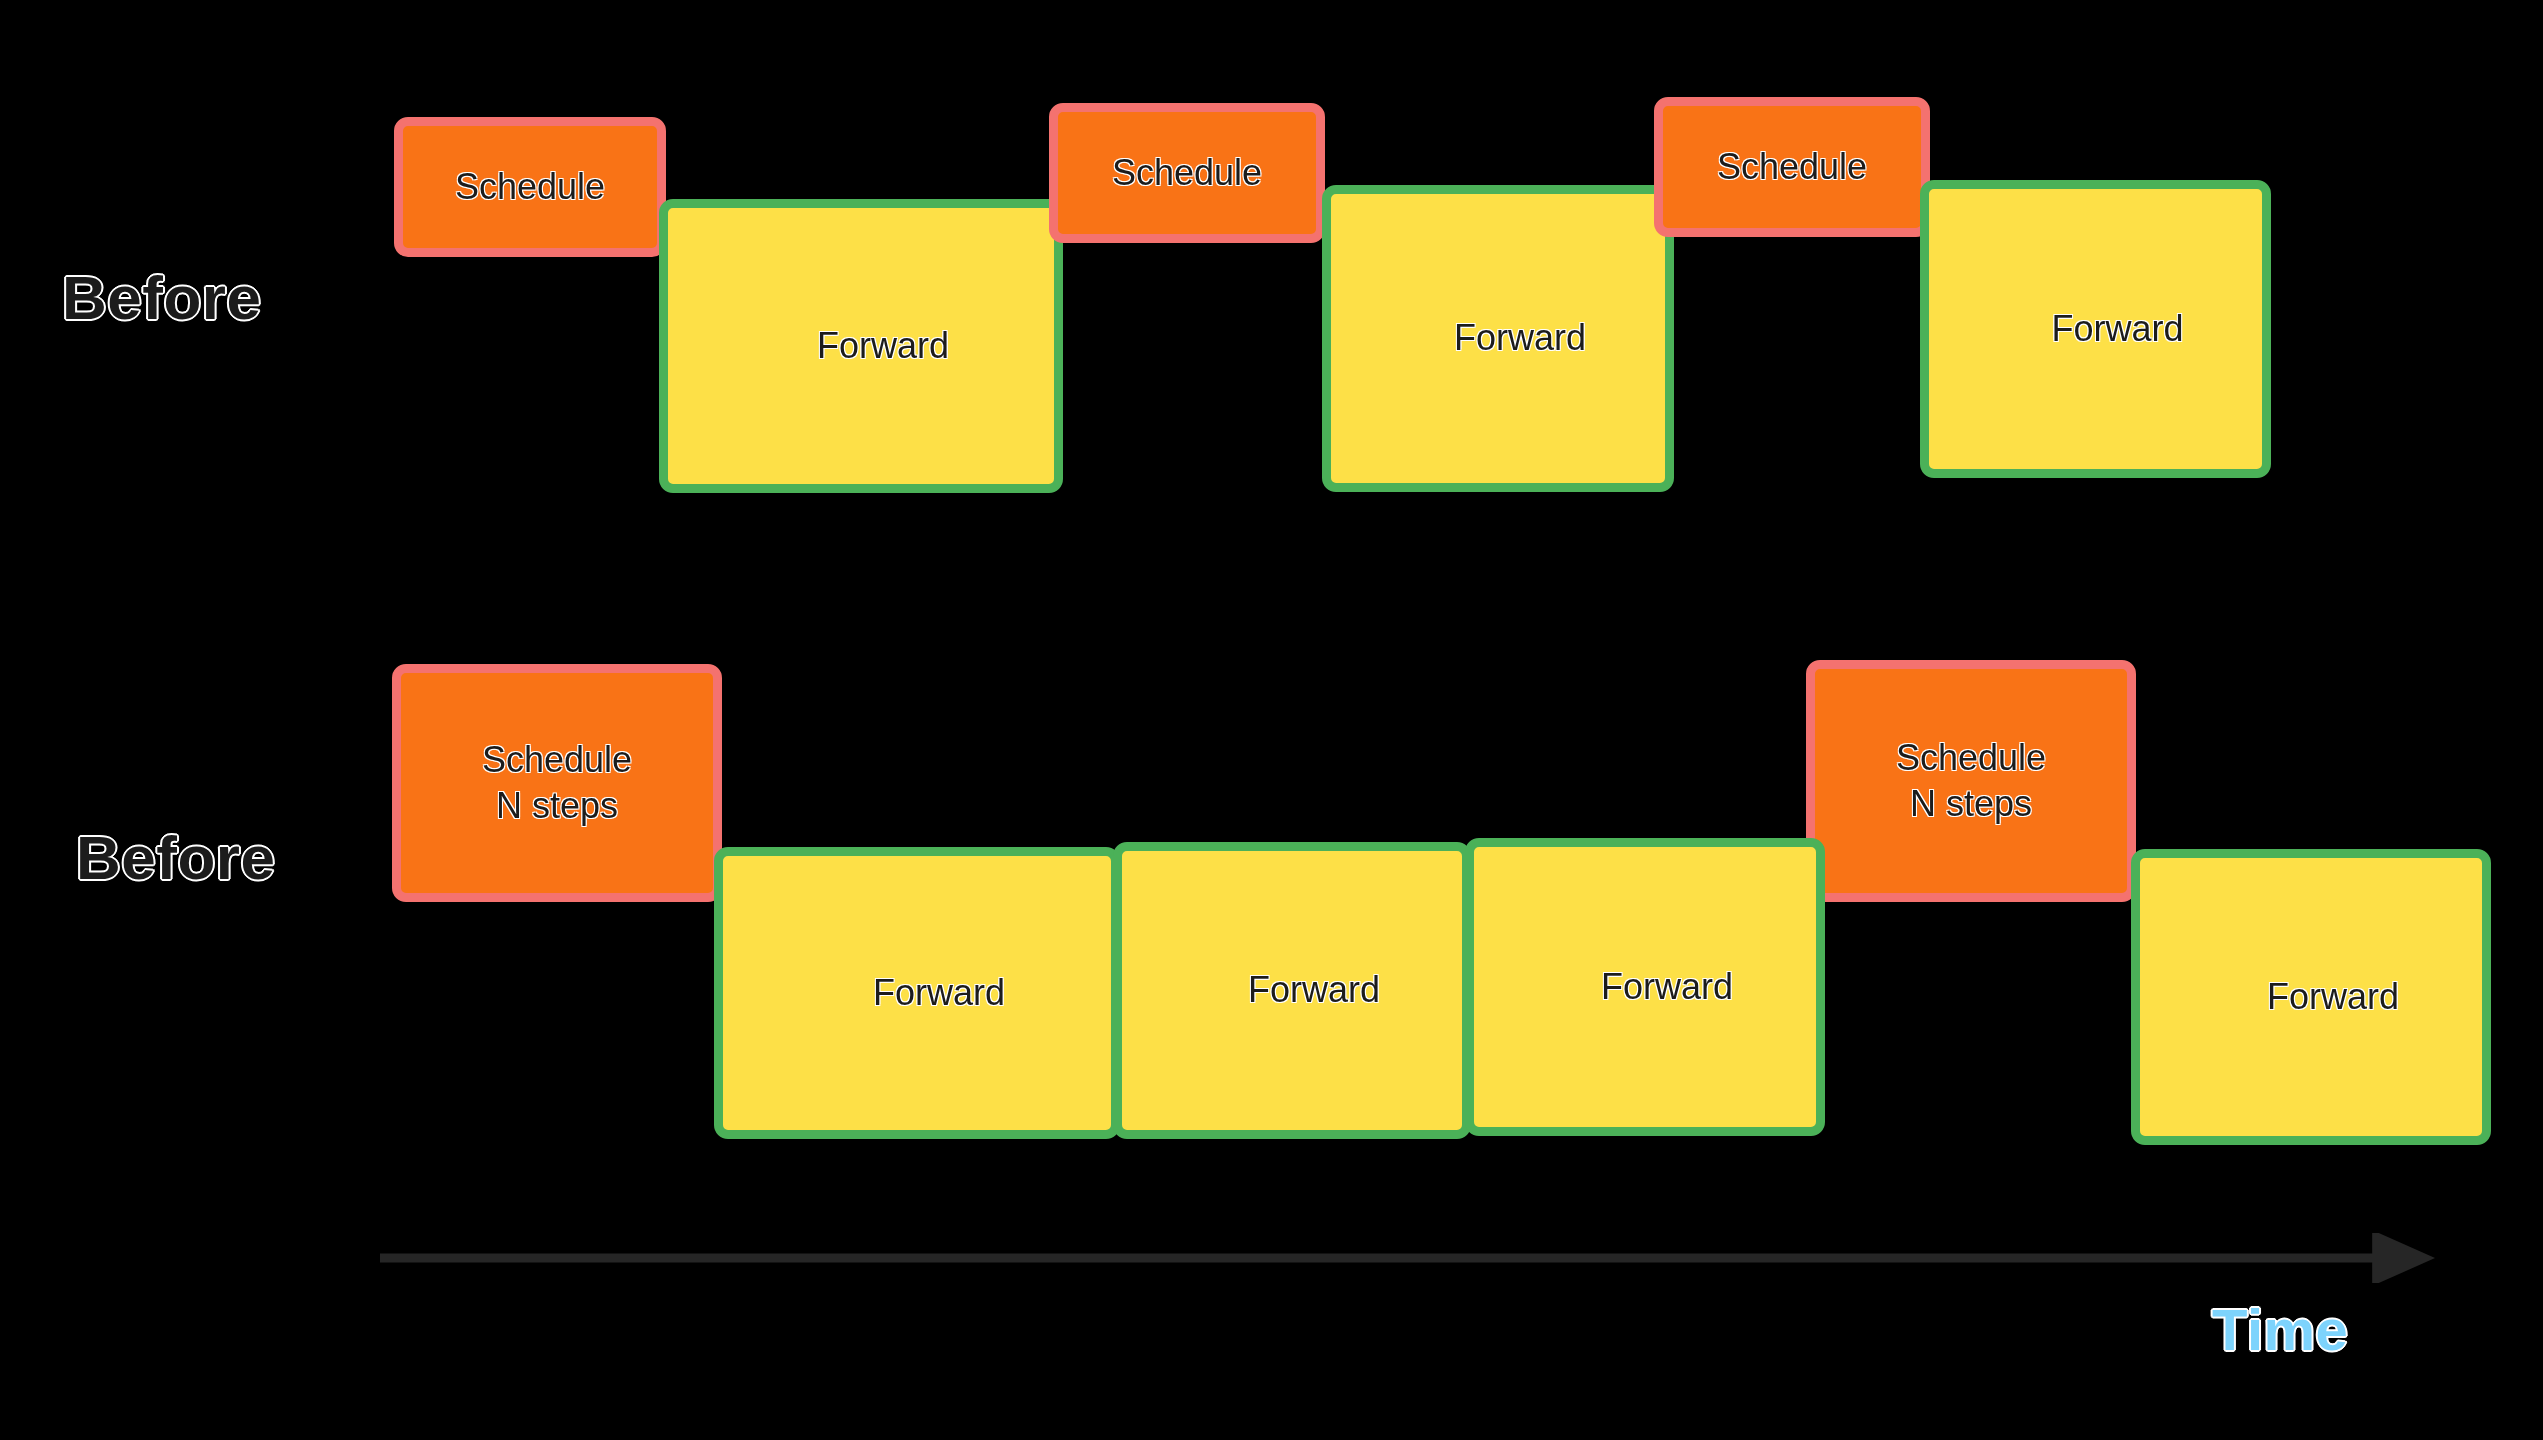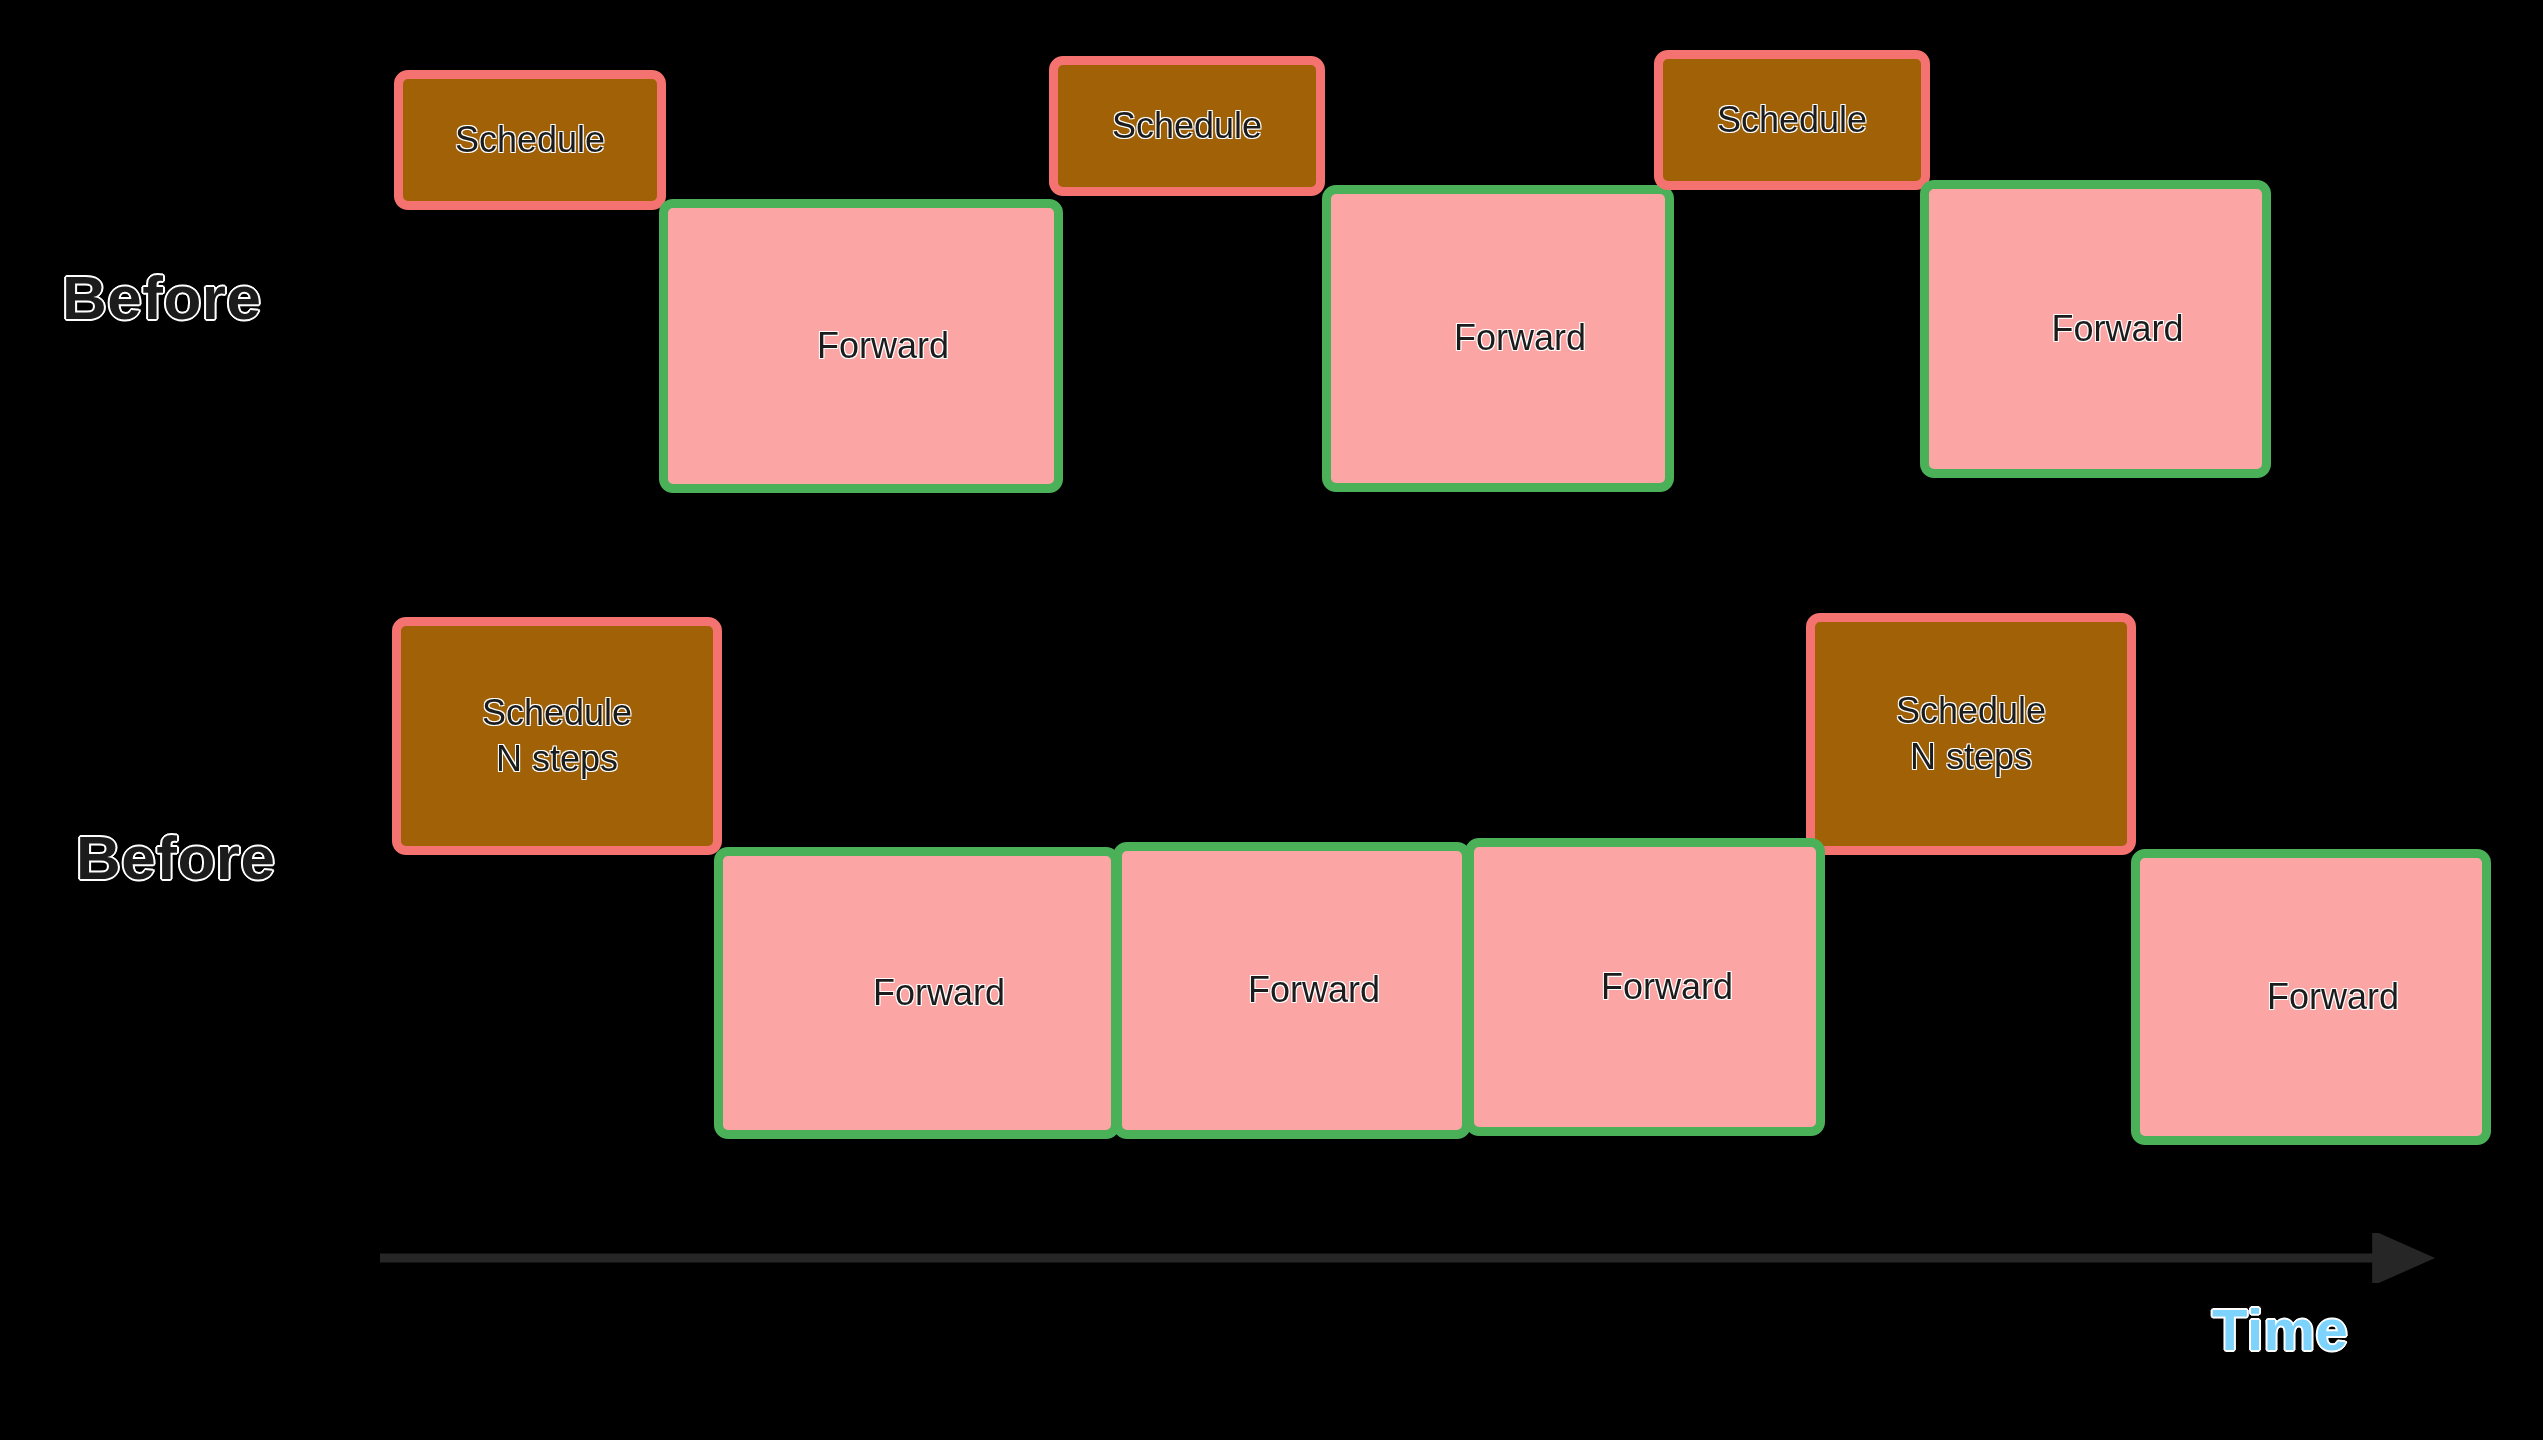--- a/index.html
+++ b/index.html
@@ -67,8 +67,9 @@
   }
 
   .block.schedule {
-    background: #a16207;
+    background: #f97316;
     border-color: #f4726f;
+    margin-top: 47px;
   }
   .block.forward {
     background: #fca5a5;

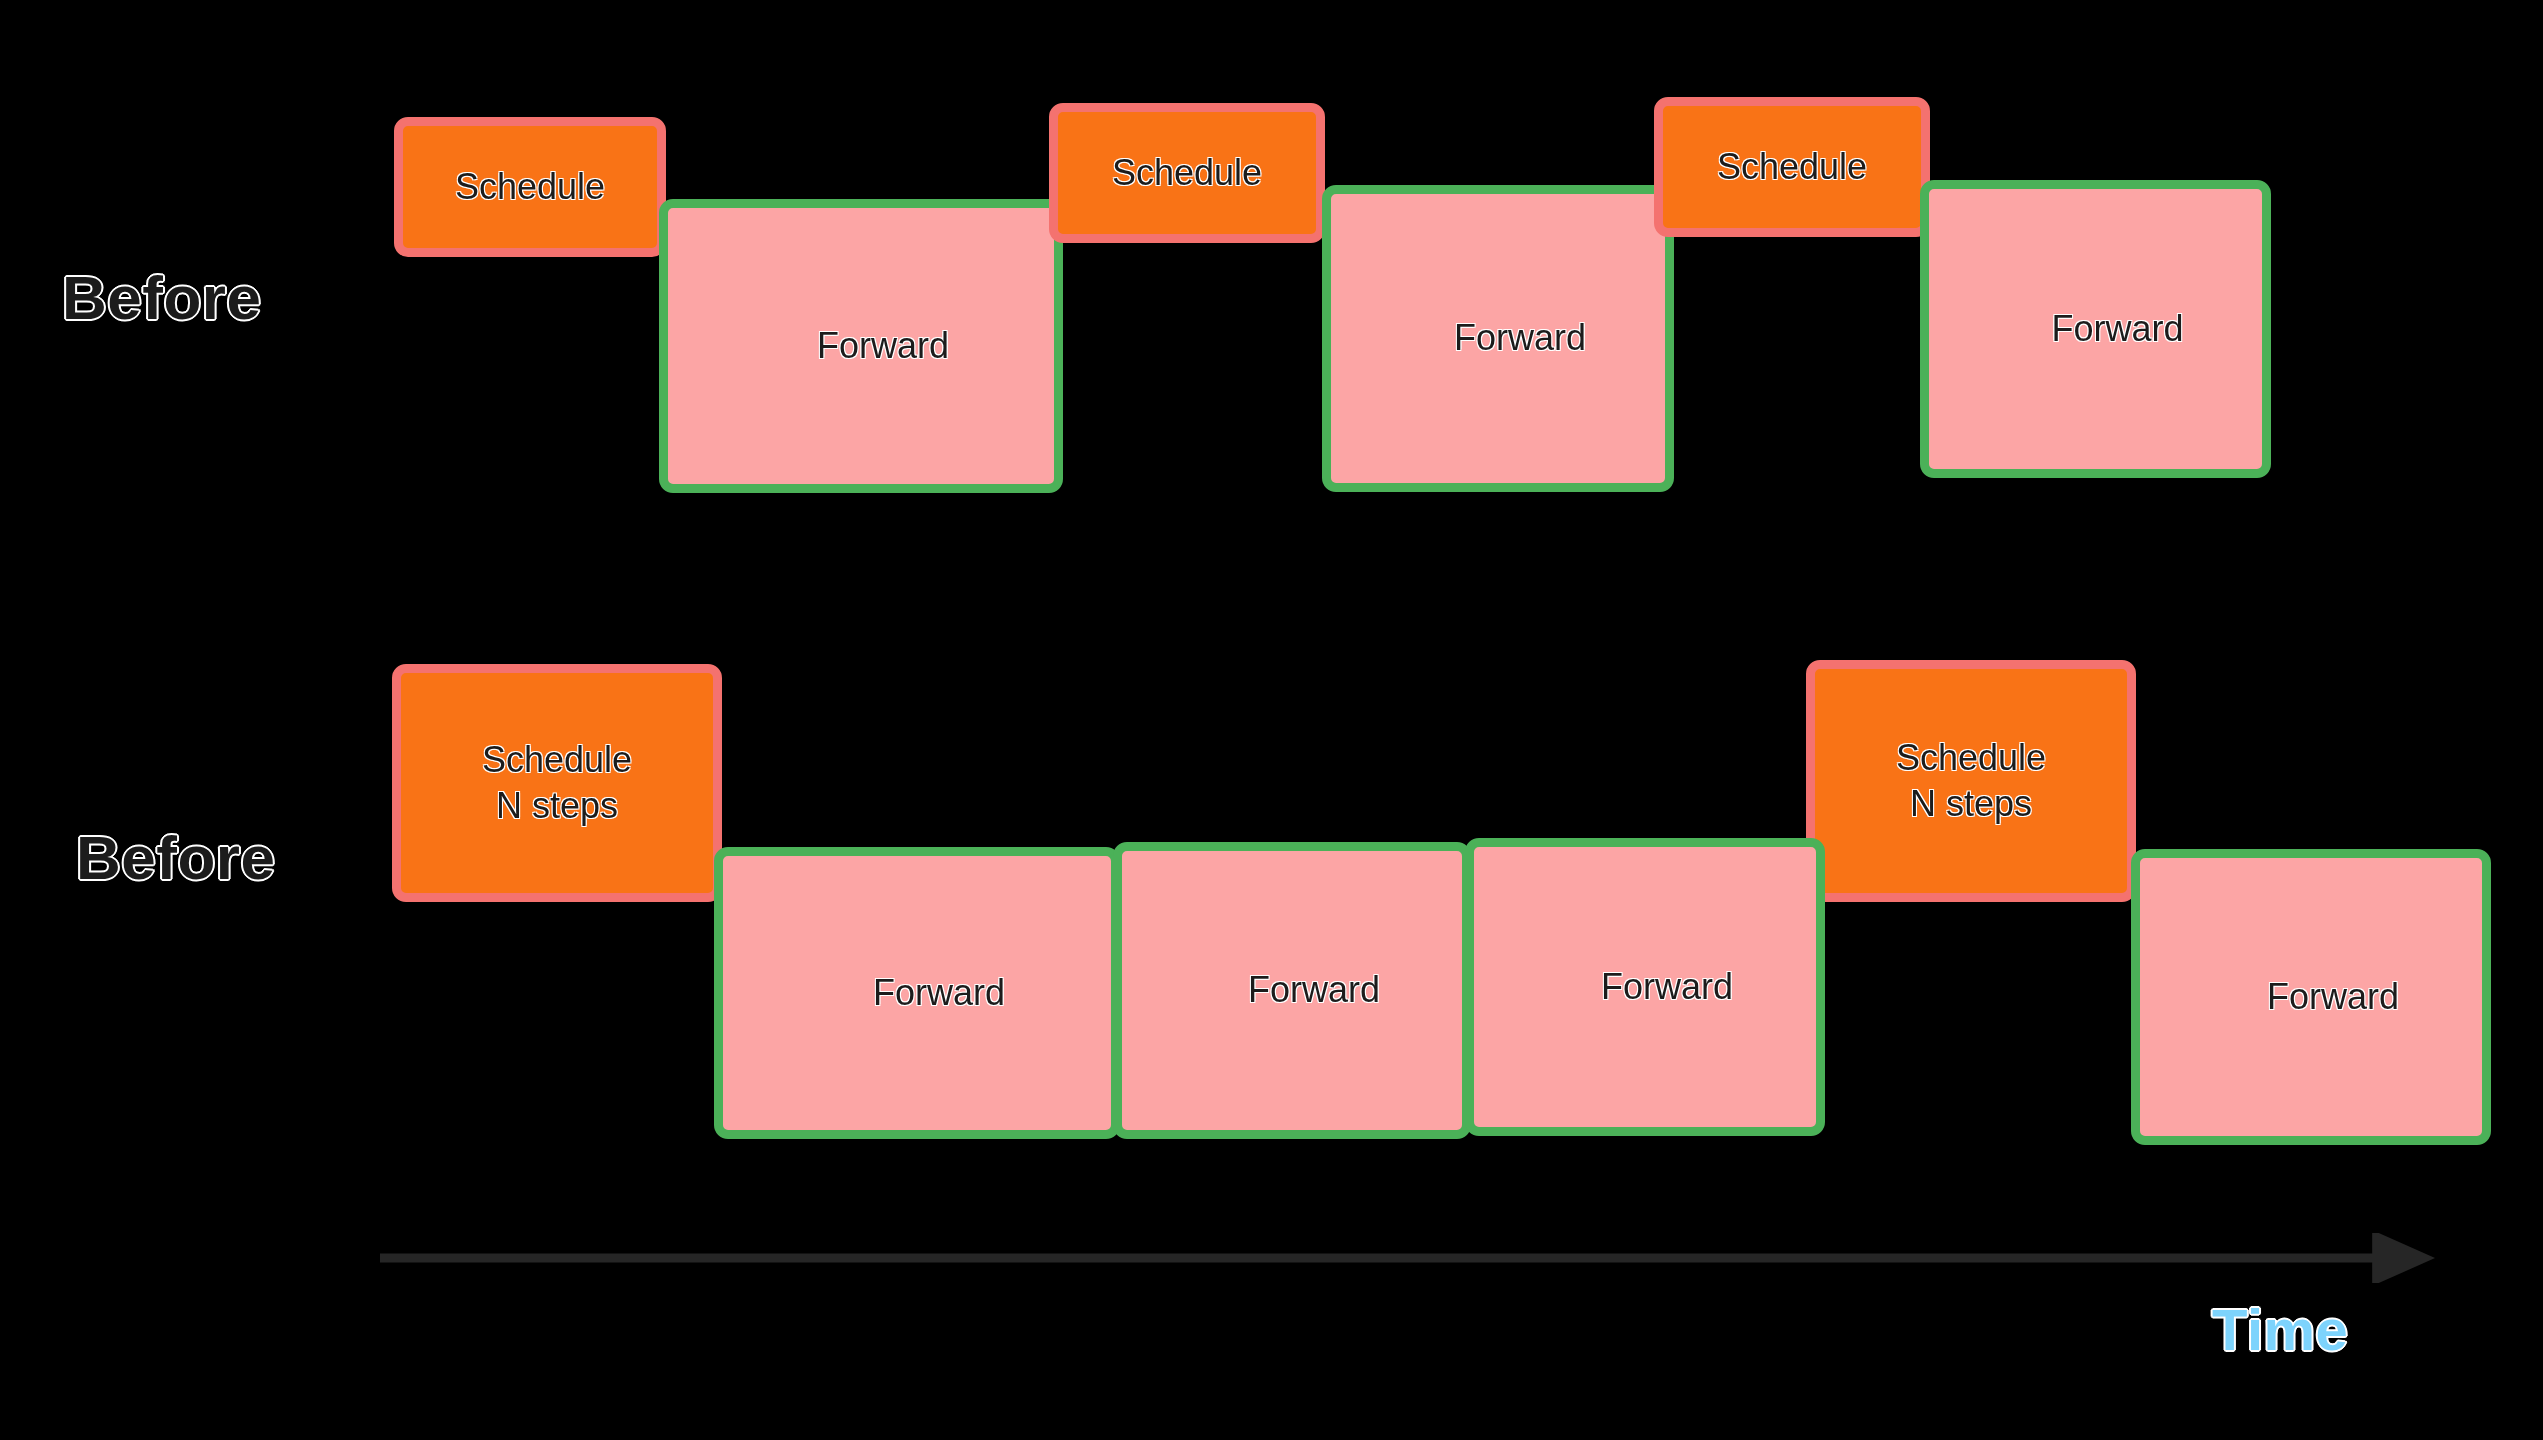--- a/index.html
+++ b/index.html
@@ -72,7 +72,7 @@
     margin-top: 47px;
   }
   .block.forward {
-    background: #fca5a5;
+    background: #fde047;
     border-color: #4bb158;
     padding-left: 44px;
   }

